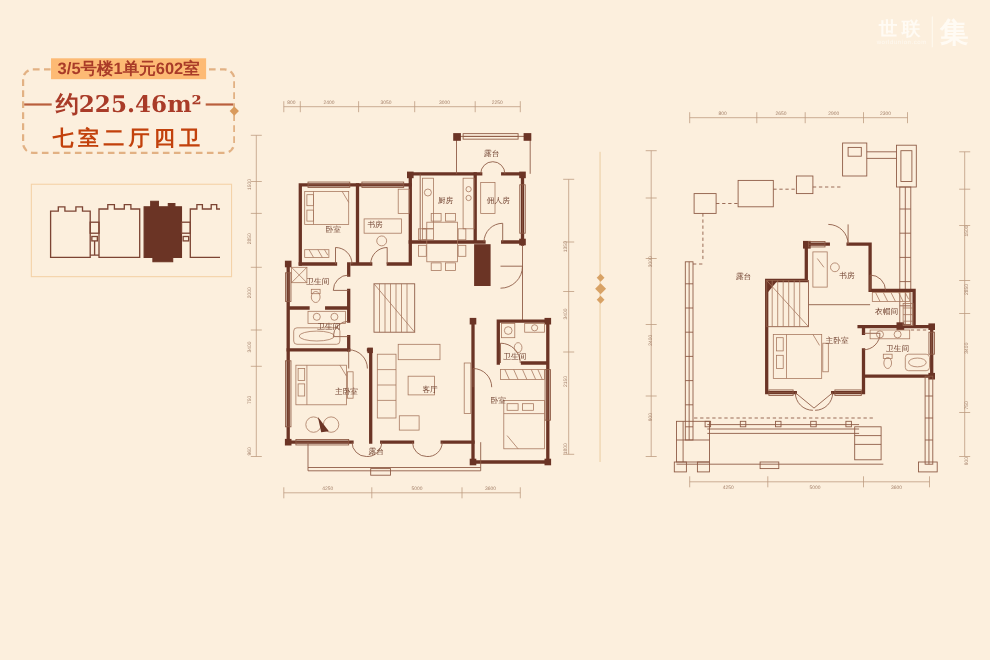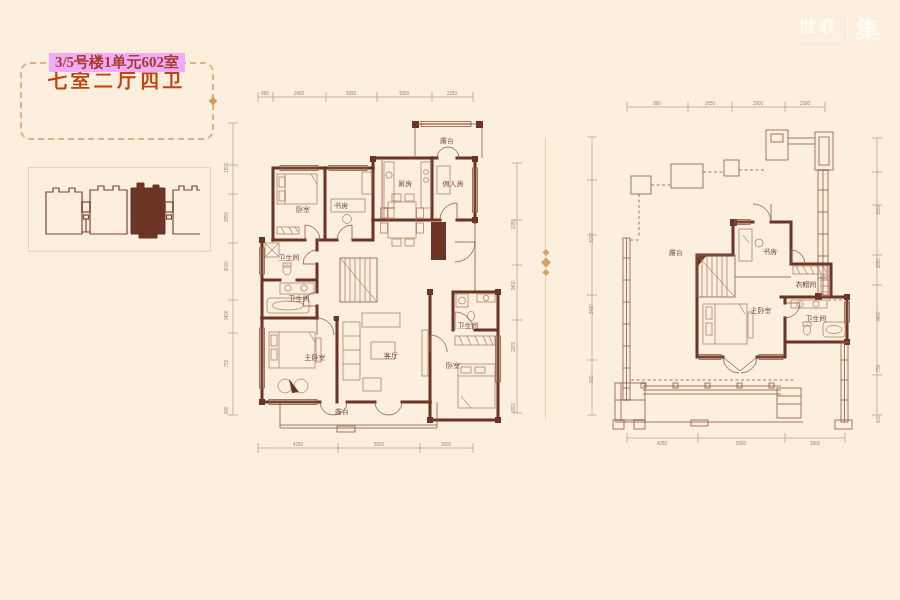--- a/index.html
+++ b/index.html
@@ -9,8 +9,8 @@
   .card{position:absolute;left:20px;top:62px;width:190px;height:74px;
         border:2px dashed #e2b183;border-radius:10px;}
   .card-title{position:absolute;top:-11px;left:50%;transform:translateX(-50%);
-        background:#f0abfc;padding:0 6px;white-space:nowrap;
-        font-family:Liberation Serif, serif;font-weight:bold;font-size:15px;color:#a93b28;}
+        background:#fdba74;padding:0 6px;white-space:nowrap;
+        font-family:Liberation Sans, sans-serif;font-weight:bold;font-size:15px;color:#a93b28;}
   .card-area{display:flex;align-items:center;margin-top:17px;}
   .hline{flex:1;height:2px;background:#b95f3d;}
   .area-text{font-family:"DejaVu Serif",serif;font-weight:bold;font-size:21px;

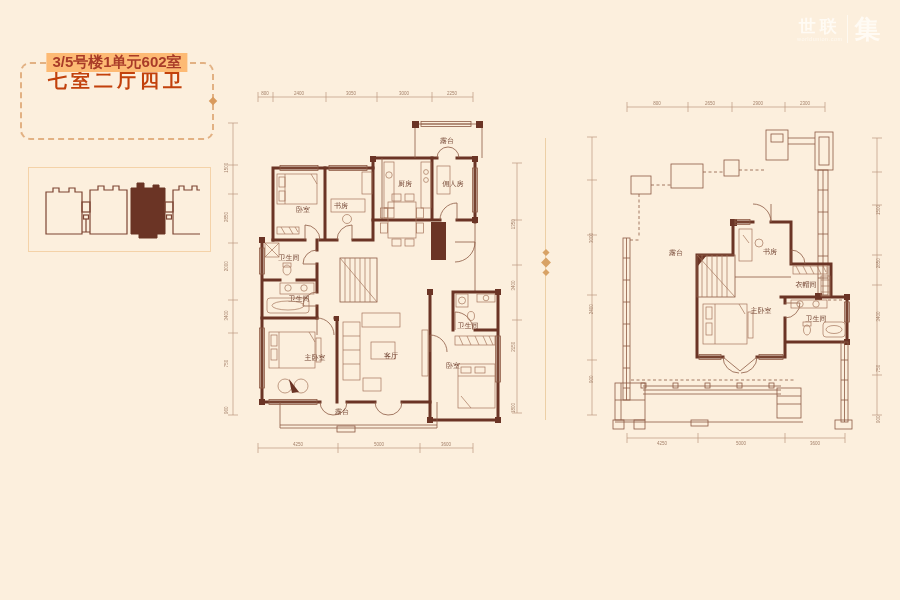--- a/index.html
+++ b/index.html
@@ -63,6 +63,11 @@
 
   <div class="card">
     <span class="card-title">3/5号楼1单元602室</span>
+    <div class="card-area">
+      <span class="hline"></span>
+      <span class="area-text">约225.46m²</span>
+      <span class="hline"></span>
+    </div>
     <div class="card-layout">七室二厅四卫</div>
     <span class="card-diamond"></span>
   </div>

